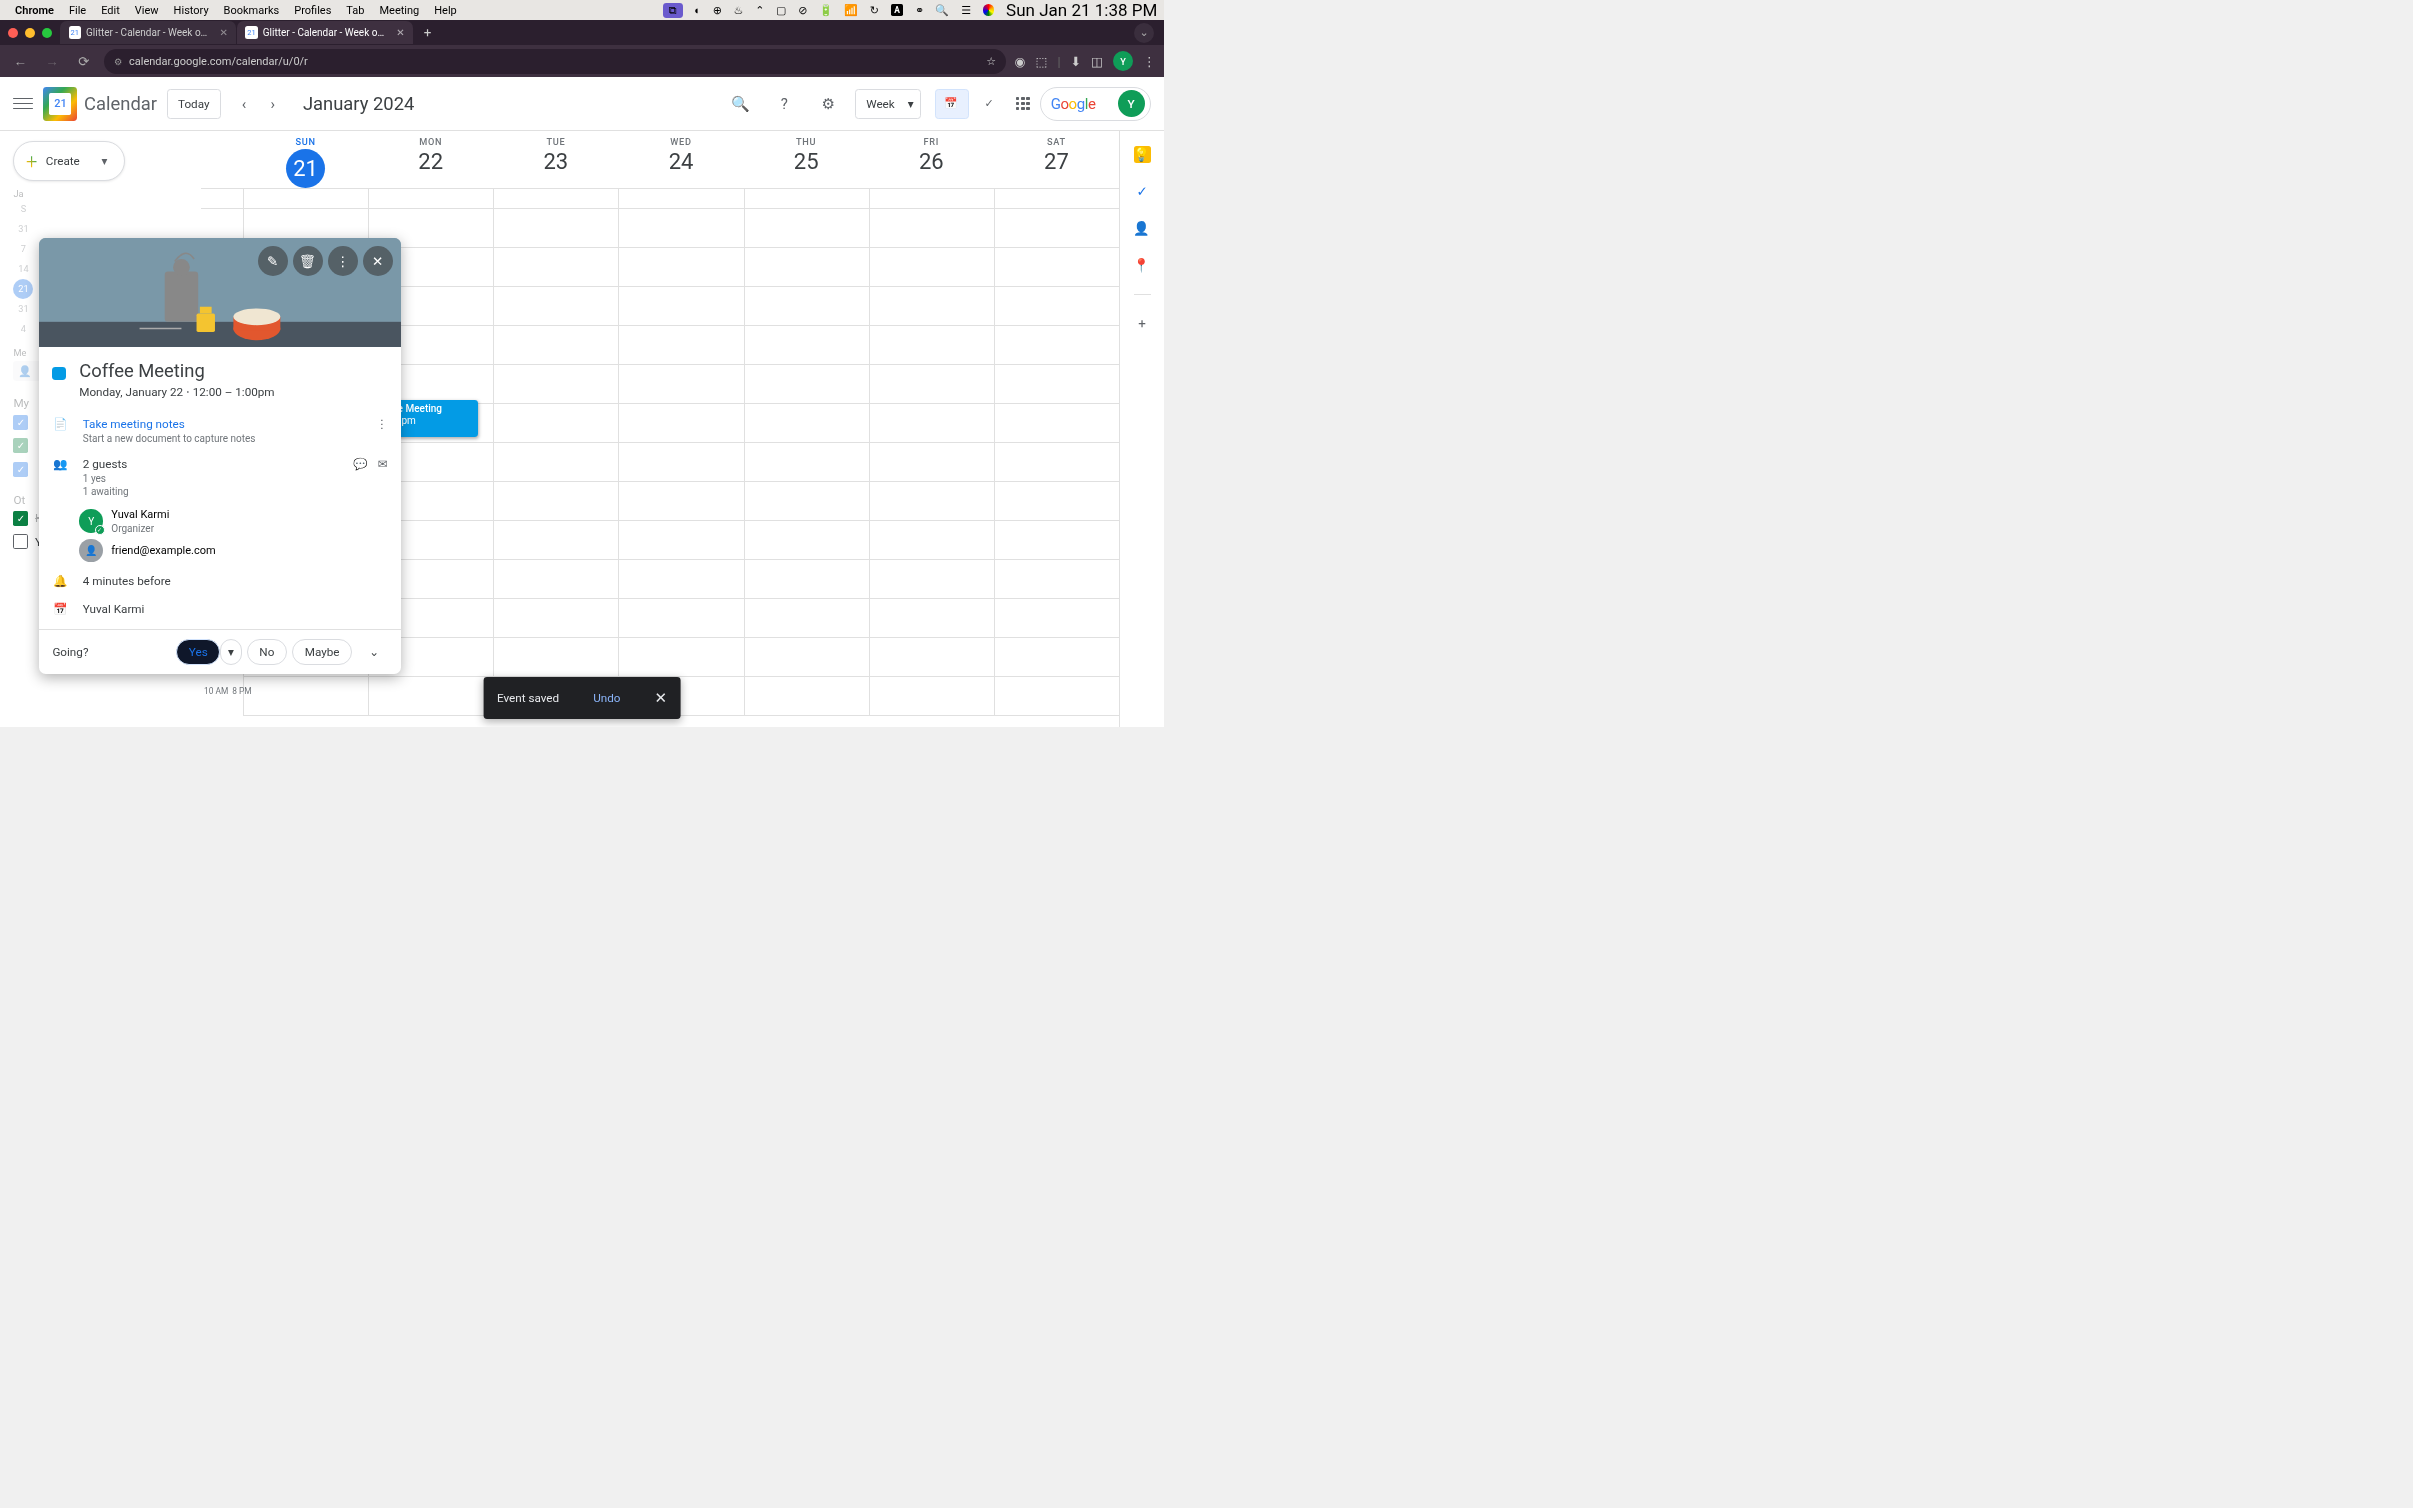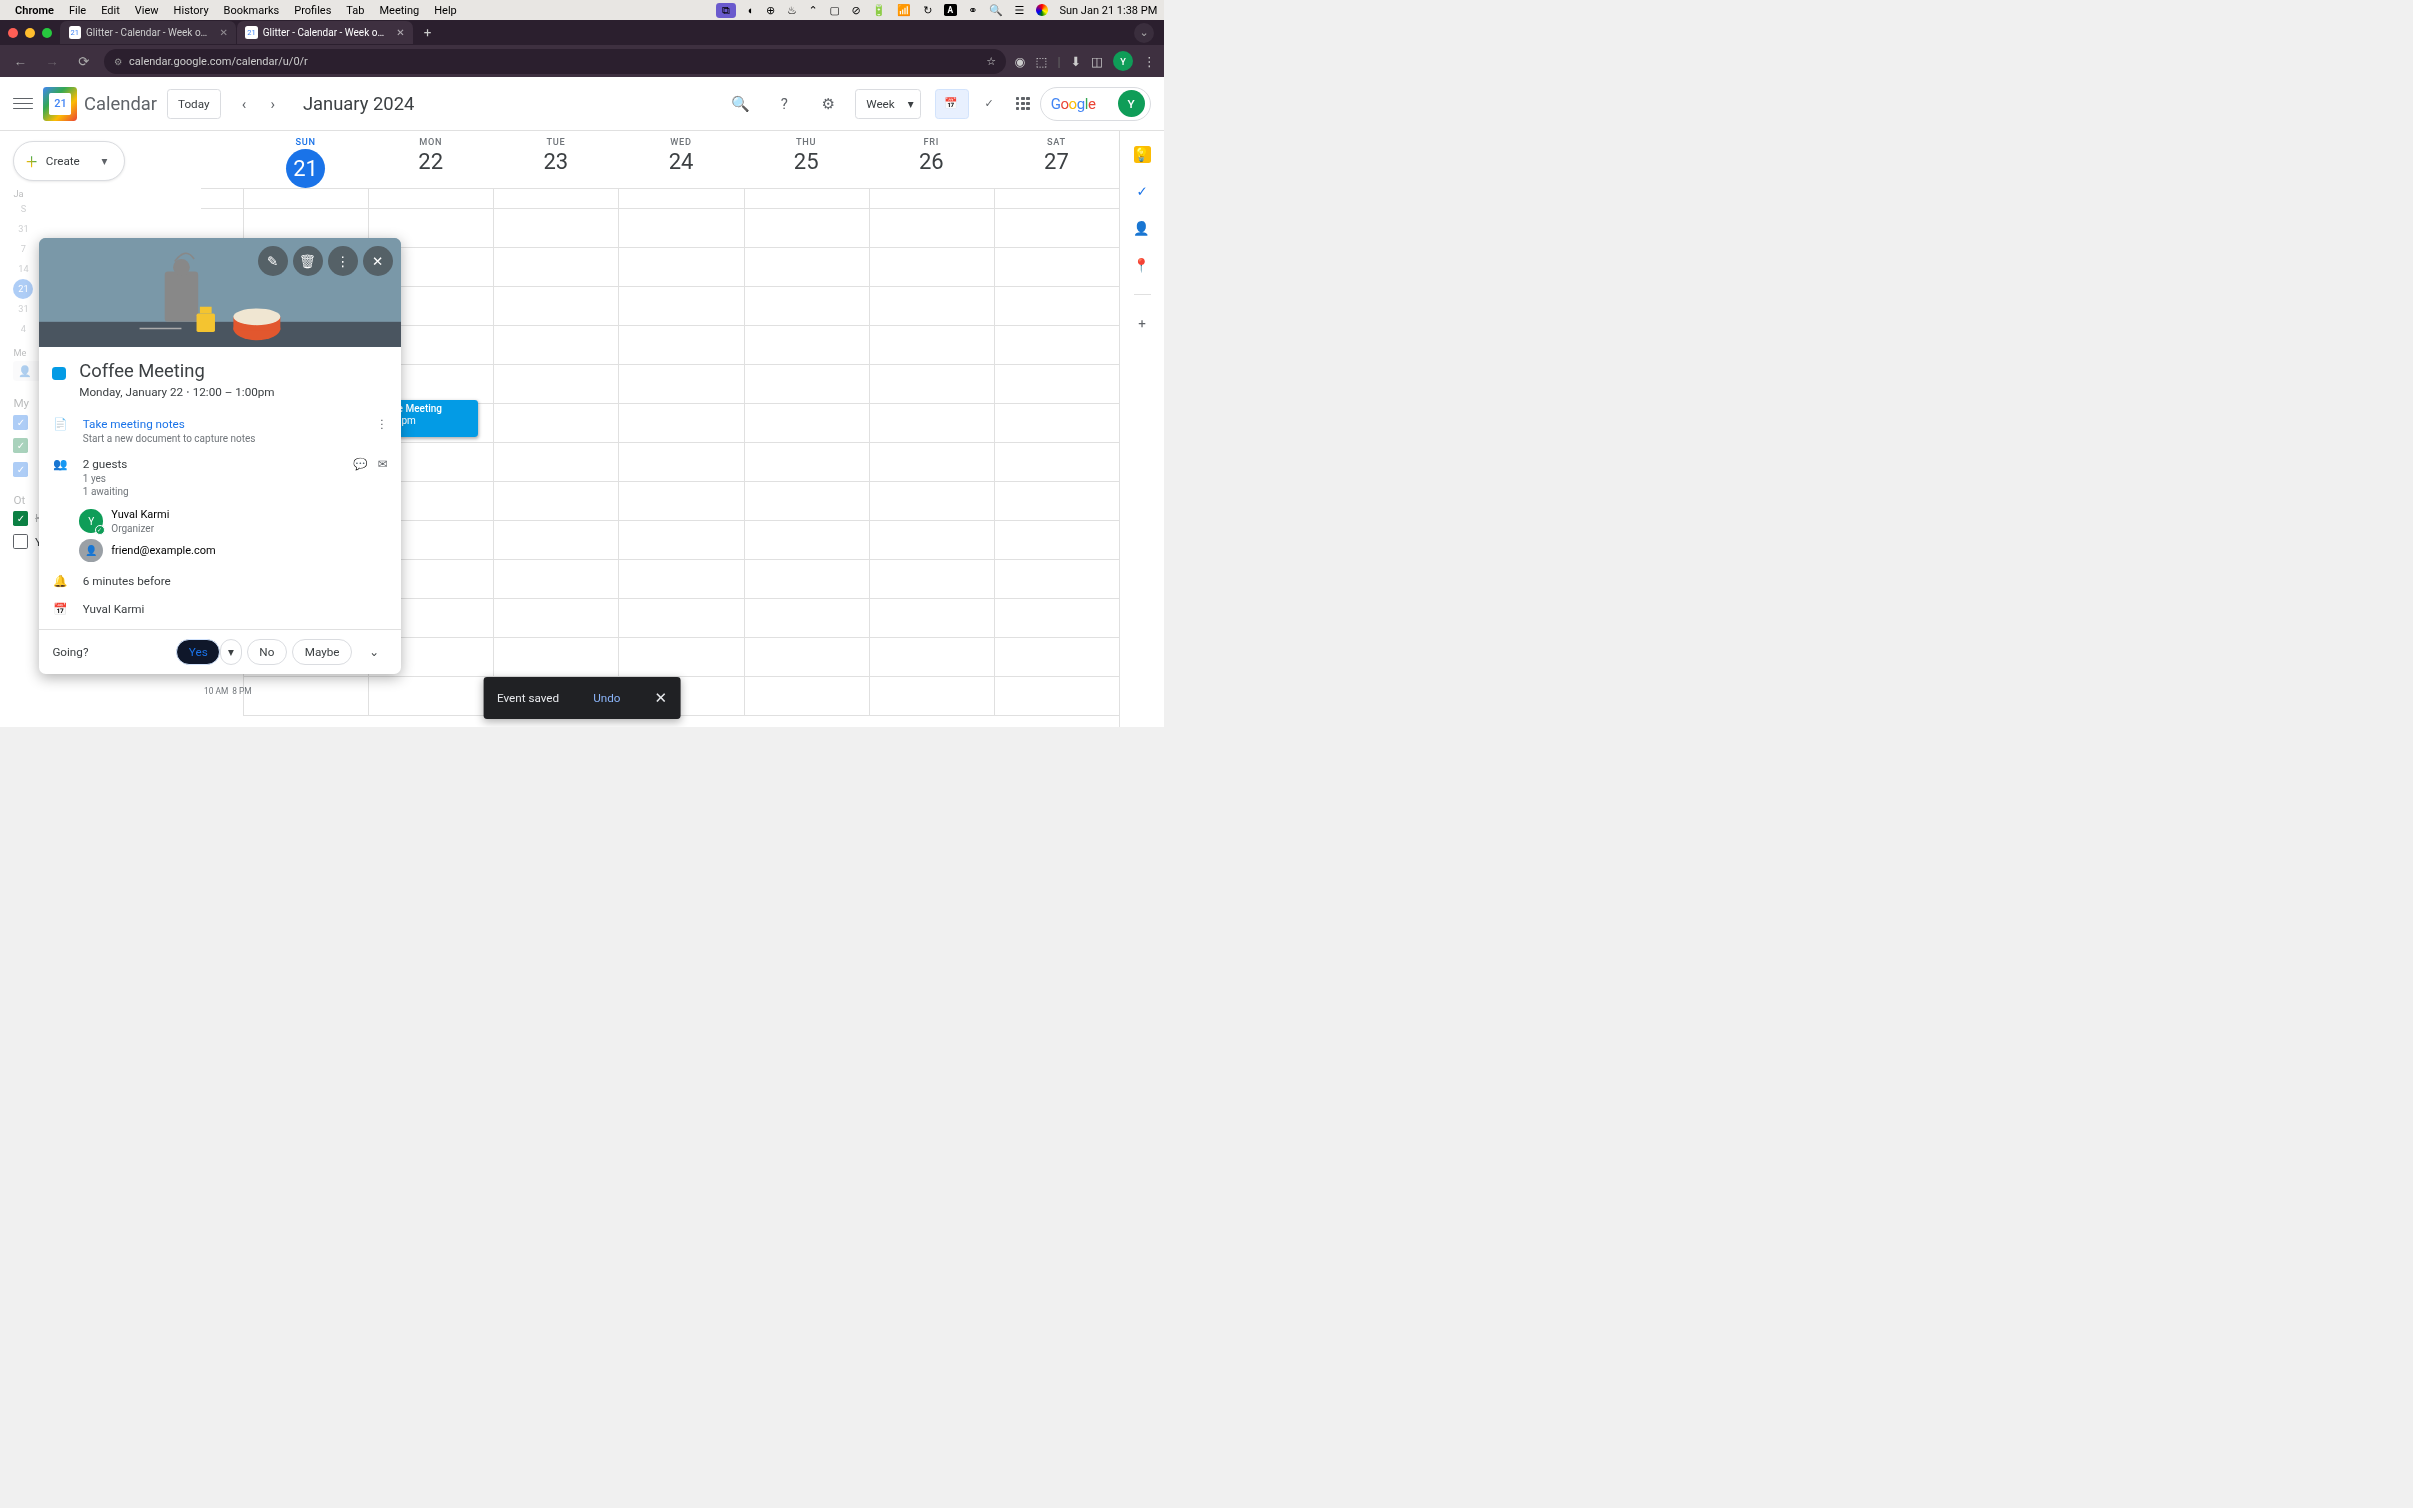--- a/index.html
+++ b/index.html
@@ -12,7 +12,7 @@
     .macos-menubar .menu-item.bold { font-weight: 600; }
     .macos-menubar .right { margin-left: auto; display: flex; align-items: center; gap: 11.7px; }
     .macos-menubar .right .status-icon { font-size: 11px; }
-    .macos-menubar .clock { font-size: 11px; }
+    .macos-menubar .clock { font-size: 17px; }
     .purple-icon { background: #6a5acd; border-radius: 3.4px; width: 20px; height: 15px; display: inline-flex; align-items: center; justify-content: center; }
     .a-icon { background: #000; color: #fff; padding: 0.8px 3.4px; border-radius: 1.7px; font-size: 8.4px; font-weight: bold; }
     .rainbow { width: 11.7px; height: 11.7px; border-radius: 50%; background: conic-gradient(red, orange, yellow, green, blue, purple, red); }

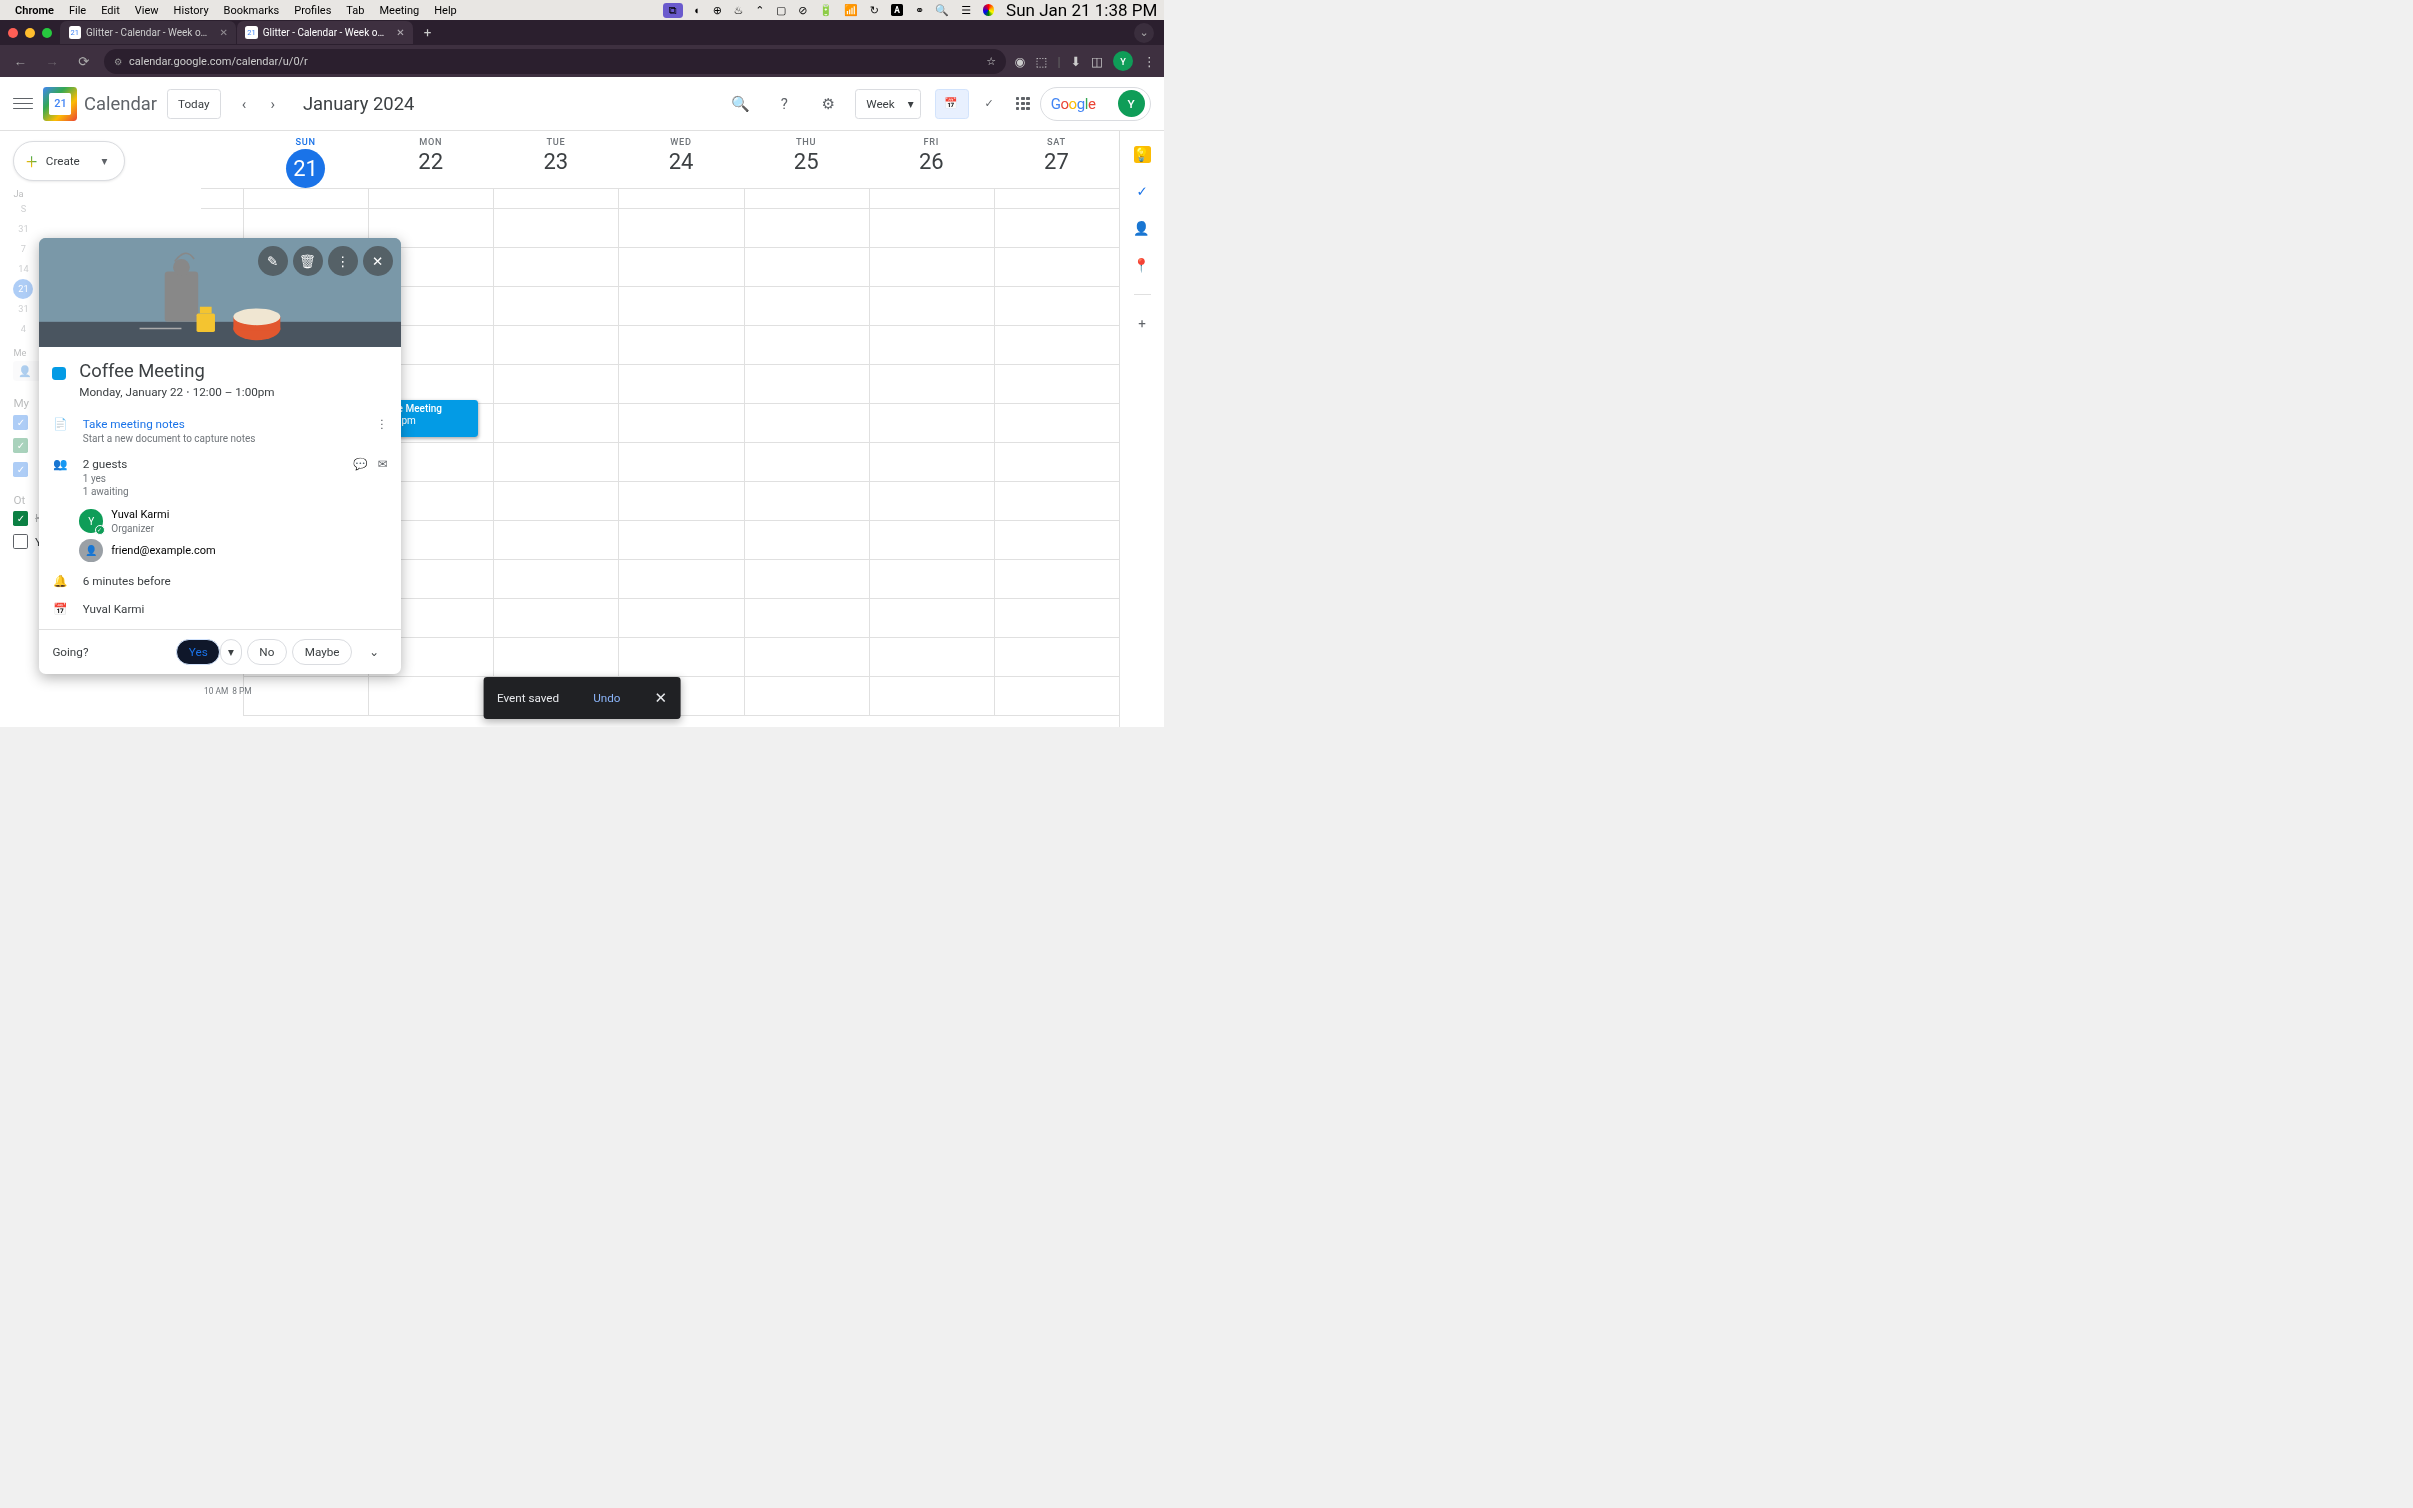--- a/index.html
+++ b/index.html
@@ -583,7 +583,7 @@
       </div>
       <div class="popup-row" style="margin-top:5px">
         <span class="row-icon">🔔</span>
-        <div class="row-content">6 minutes before</div>
+        <div class="row-content">4 minutes before</div>
       </div>
       <div class="popup-row">
         <span class="row-icon">📅</span>

